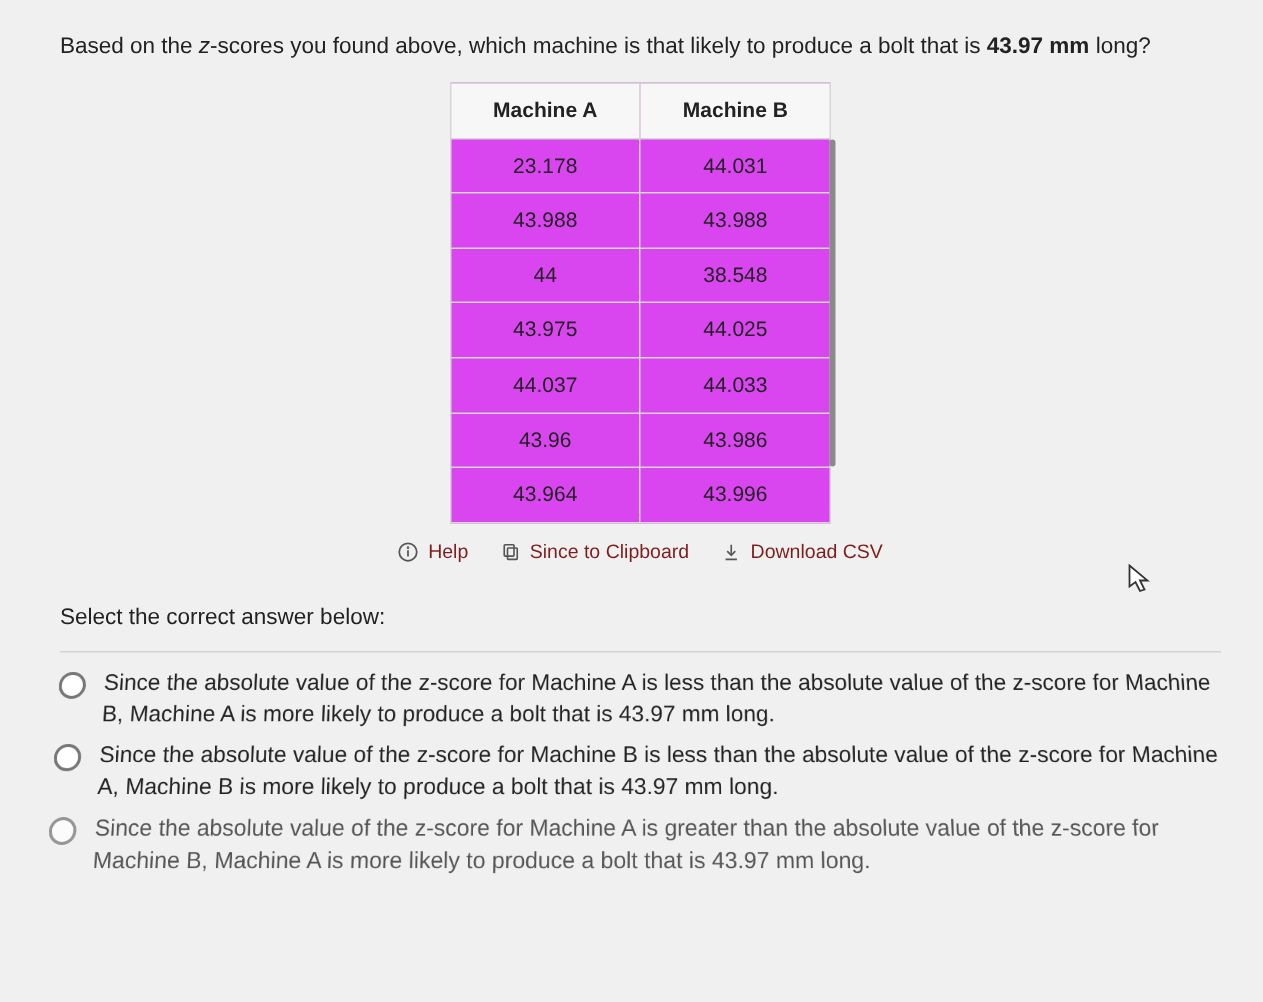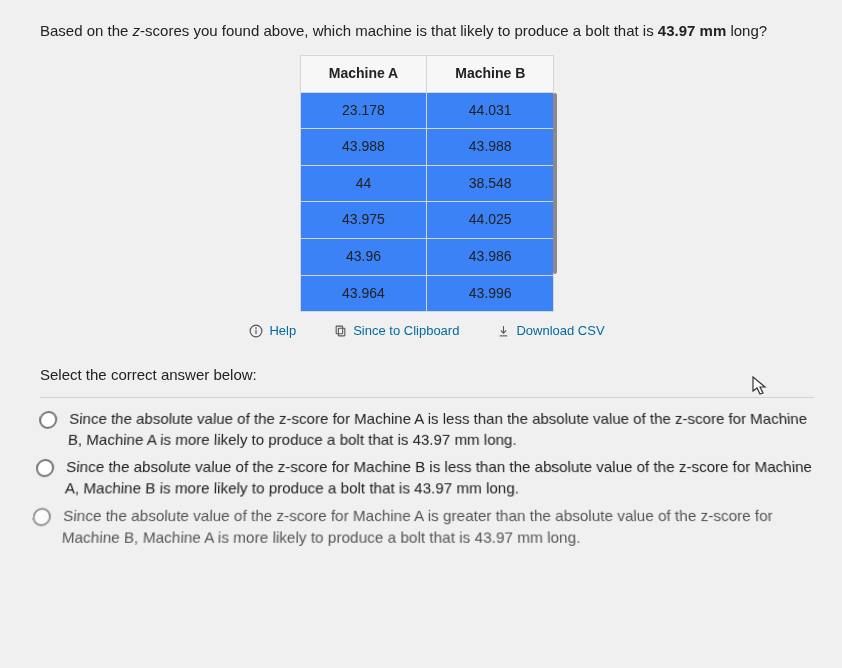--- a/index.html
+++ b/index.html
@@ -24,7 +24,7 @@
   .table-inner { position: relative; }
   table {
     border-collapse: collapse;
-    background: #3b82f6;
+    background: #d946ef;
   }
   th, td {
     border: 1px solid #d6d6d6;

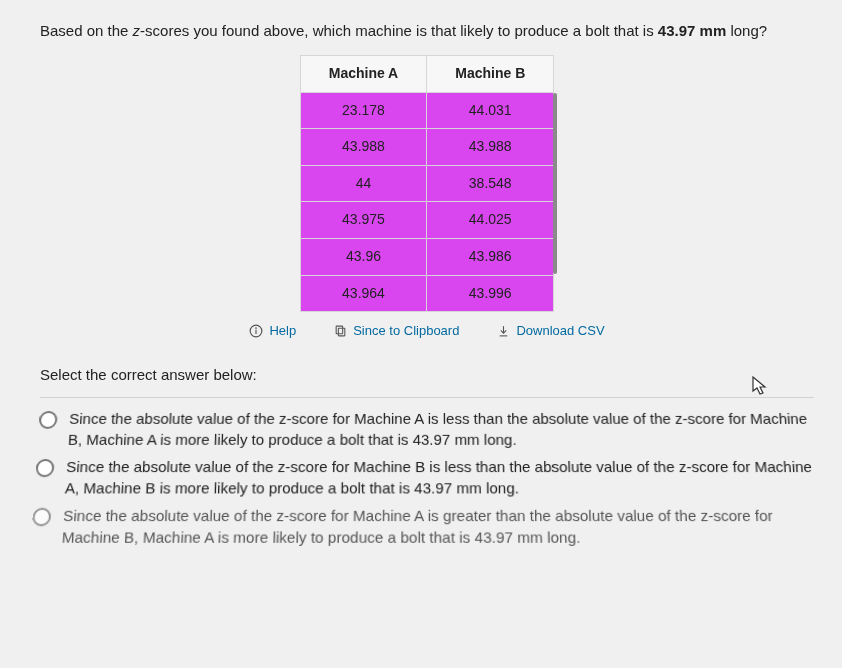--- a/index.html
+++ b/index.html
@@ -133,6 +133,10 @@
           <tr>
             <td>43.975</td>
             <td>44.025</td>
+          </tr>
+          <tr>
+            <td>44.037</td>
+            <td>44.033</td>
           </tr>
           <tr>
             <td>43.96</td>

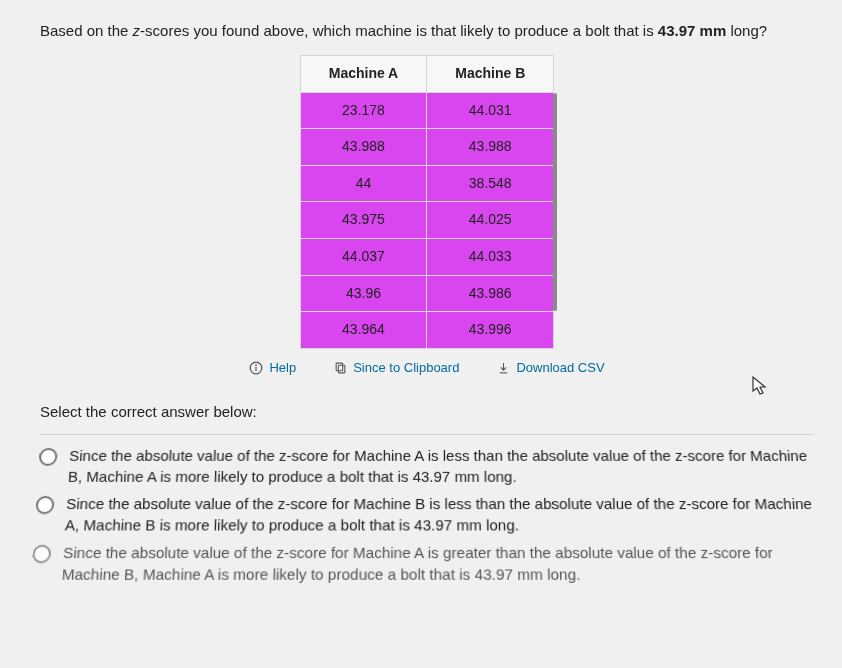--- a/index.html
+++ b/index.html
@@ -49,9 +49,9 @@
     display: flex;
     justify-content: center;
     align-items: center;
-    gap: 38px;
+    gap: 22px;
     margin: 8px 0 24px 0;
-    color: #0369a1;
+    color: #7f1d1d;
     font-size: 13px;
   }
   .action {

